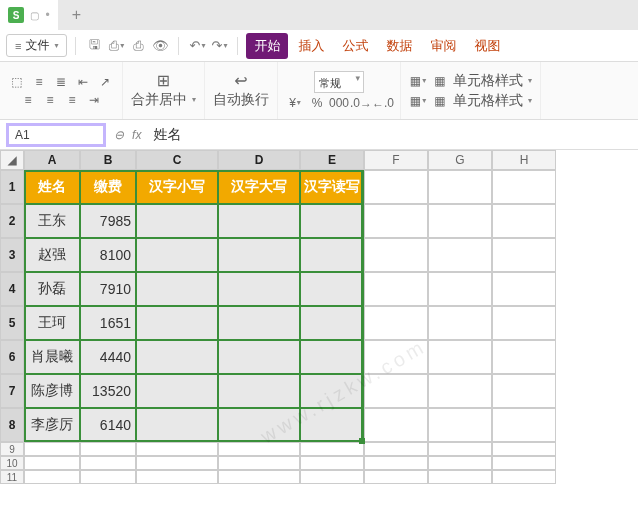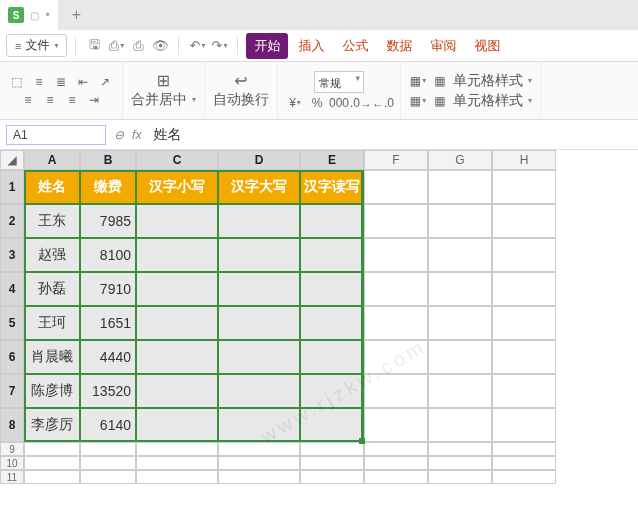--- a/index.html
+++ b/index.html
@@ -36,7 +36,7 @@
 
 
 .formula-bar { display: flex; align-items: center; border-bottom: 1px solid #ddd; height: 30px; padding: 2px 6px; gap: 8px; }
-.namebox { border: 1px solid #c4b5fd; width: 100px; padding: 2px 6px; font-size: 12px; color: #444; }
+.namebox { border: 3px solid #c4b5fd; width: 100px; padding: 2px 6px; font-size: 12px; color: #444; }
 .fx-icons { display: flex; gap: 8px; color: #888; font-style: italic; }
 .fx-input { flex: 1; font-size: 14px; color: #333; padding: 0 4px; }
 

